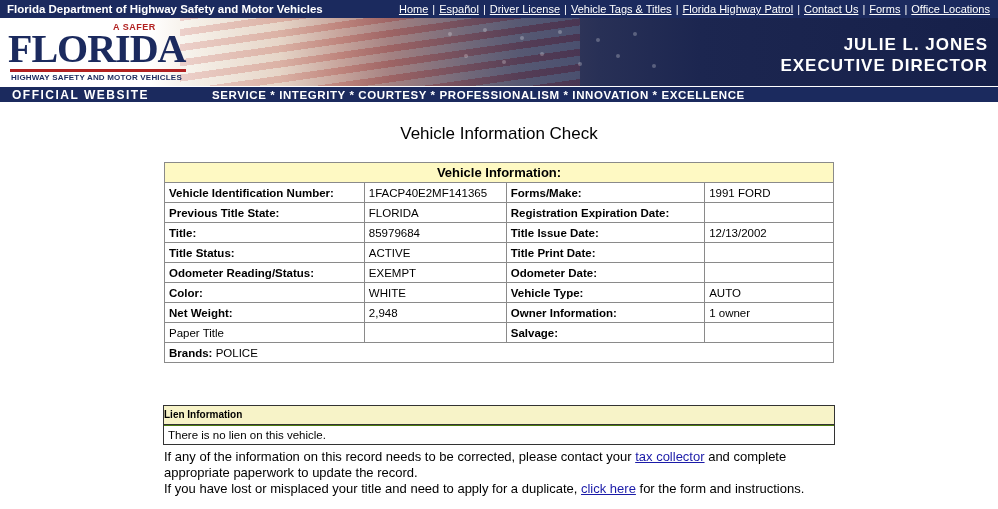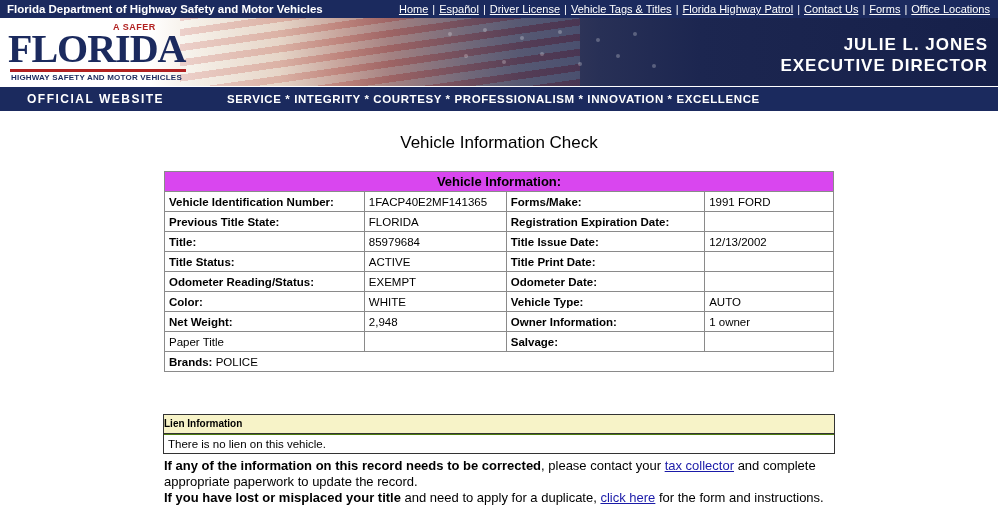--- a/index.html
+++ b/index.html
@@ -158,14 +158,13 @@
 
   
   .motto {
-    height: 25px;
+    height: 16px;
     background: #1b2a5e;
     color: #ffffff;
     display: flex;
     align-items: center;
     box-sizing: border-box;
     border-top: 1px solid #ffffff;
-    padding-left: 15px;
   }
   .motto-left {
     font-size: 12px;

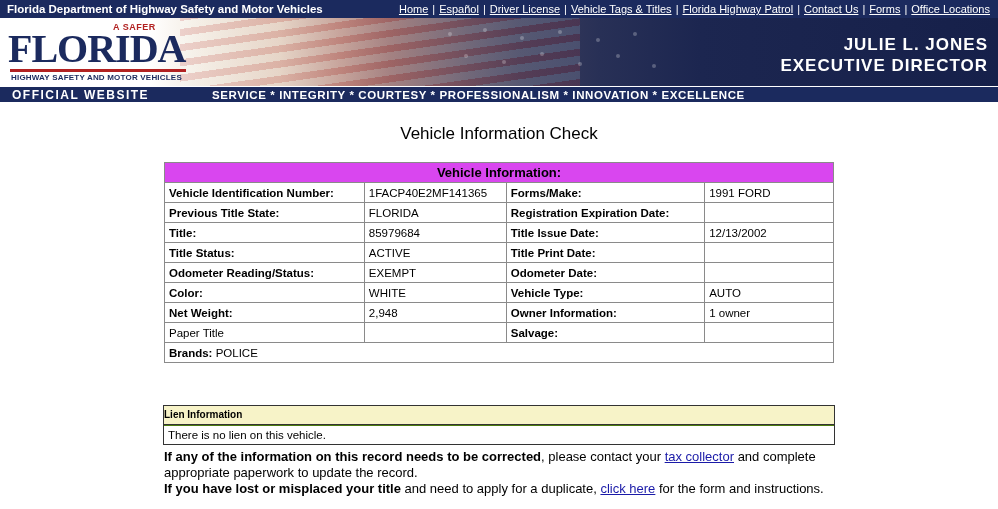--- a/index.html
+++ b/index.html
@@ -198,7 +198,7 @@
     font-size: 11.5px;
   }
   table.info caption, .panel-head {
-    background: #d946ef;
+    background: #fef9c3;
     text-align: center;
     font-weight: bold;
     font-size: 13px;

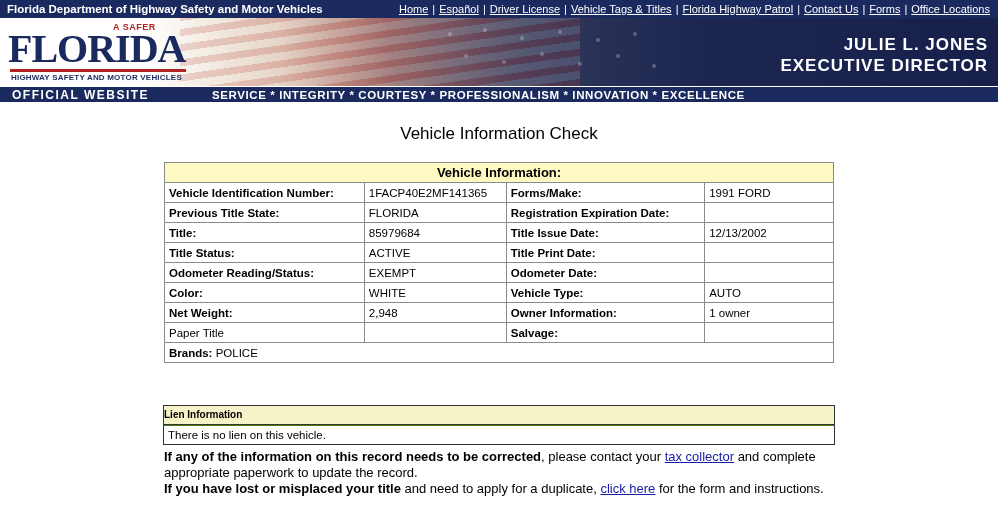--- a/index.html
+++ b/index.html
@@ -254,7 +254,7 @@
     font-size: 13px;
     line-height: 16px;
   }
-  .notes b { font-weight: bold; margin-top: 48px; }
+  .notes b { font-weight: normal; margin-top: 48px; }
   .notes a {
     color: #1a1aa8;
   }

